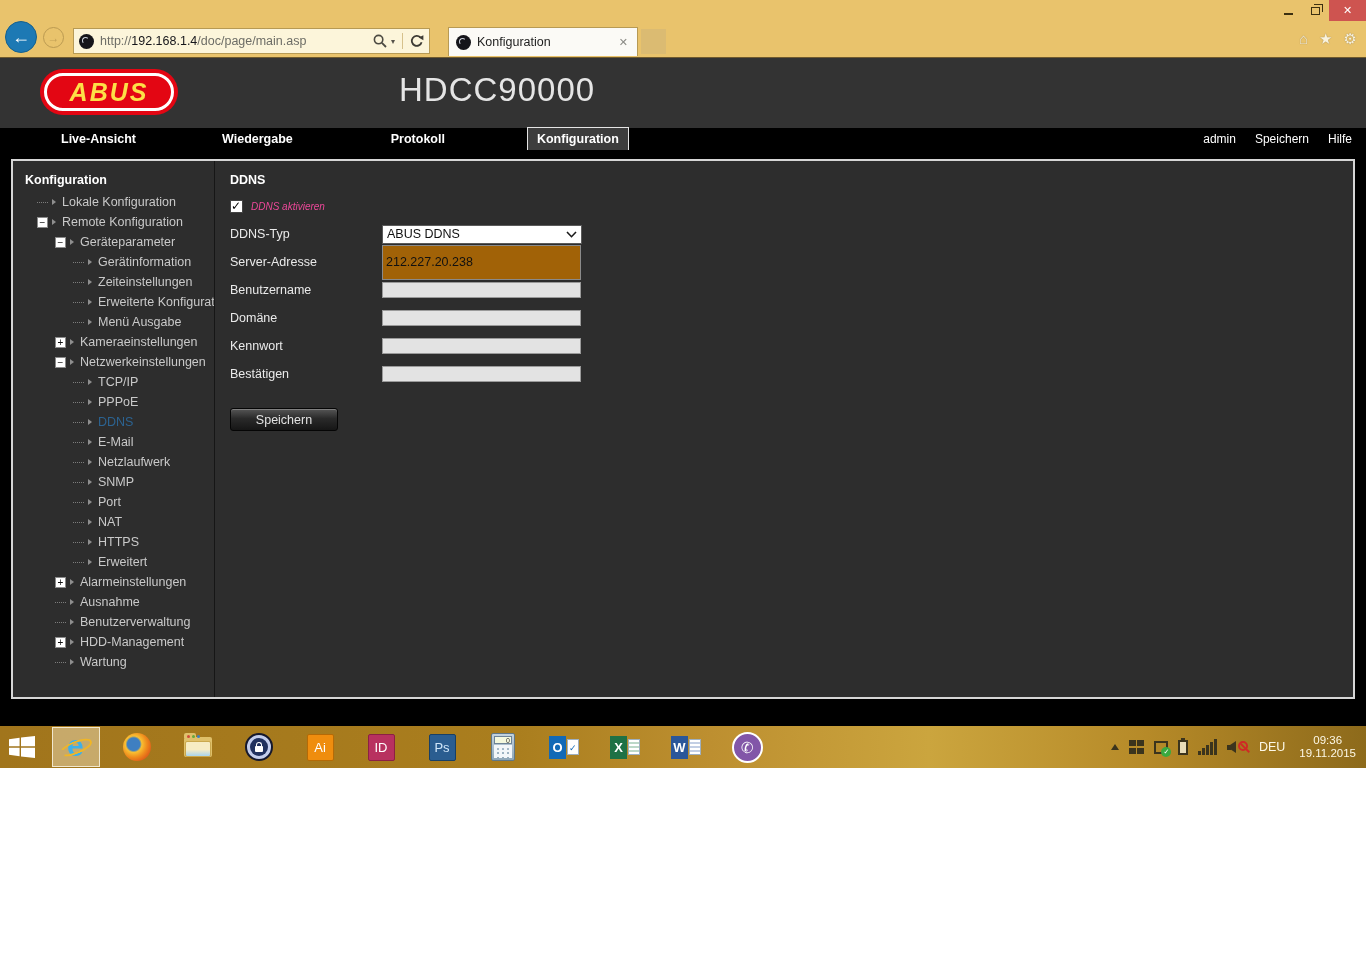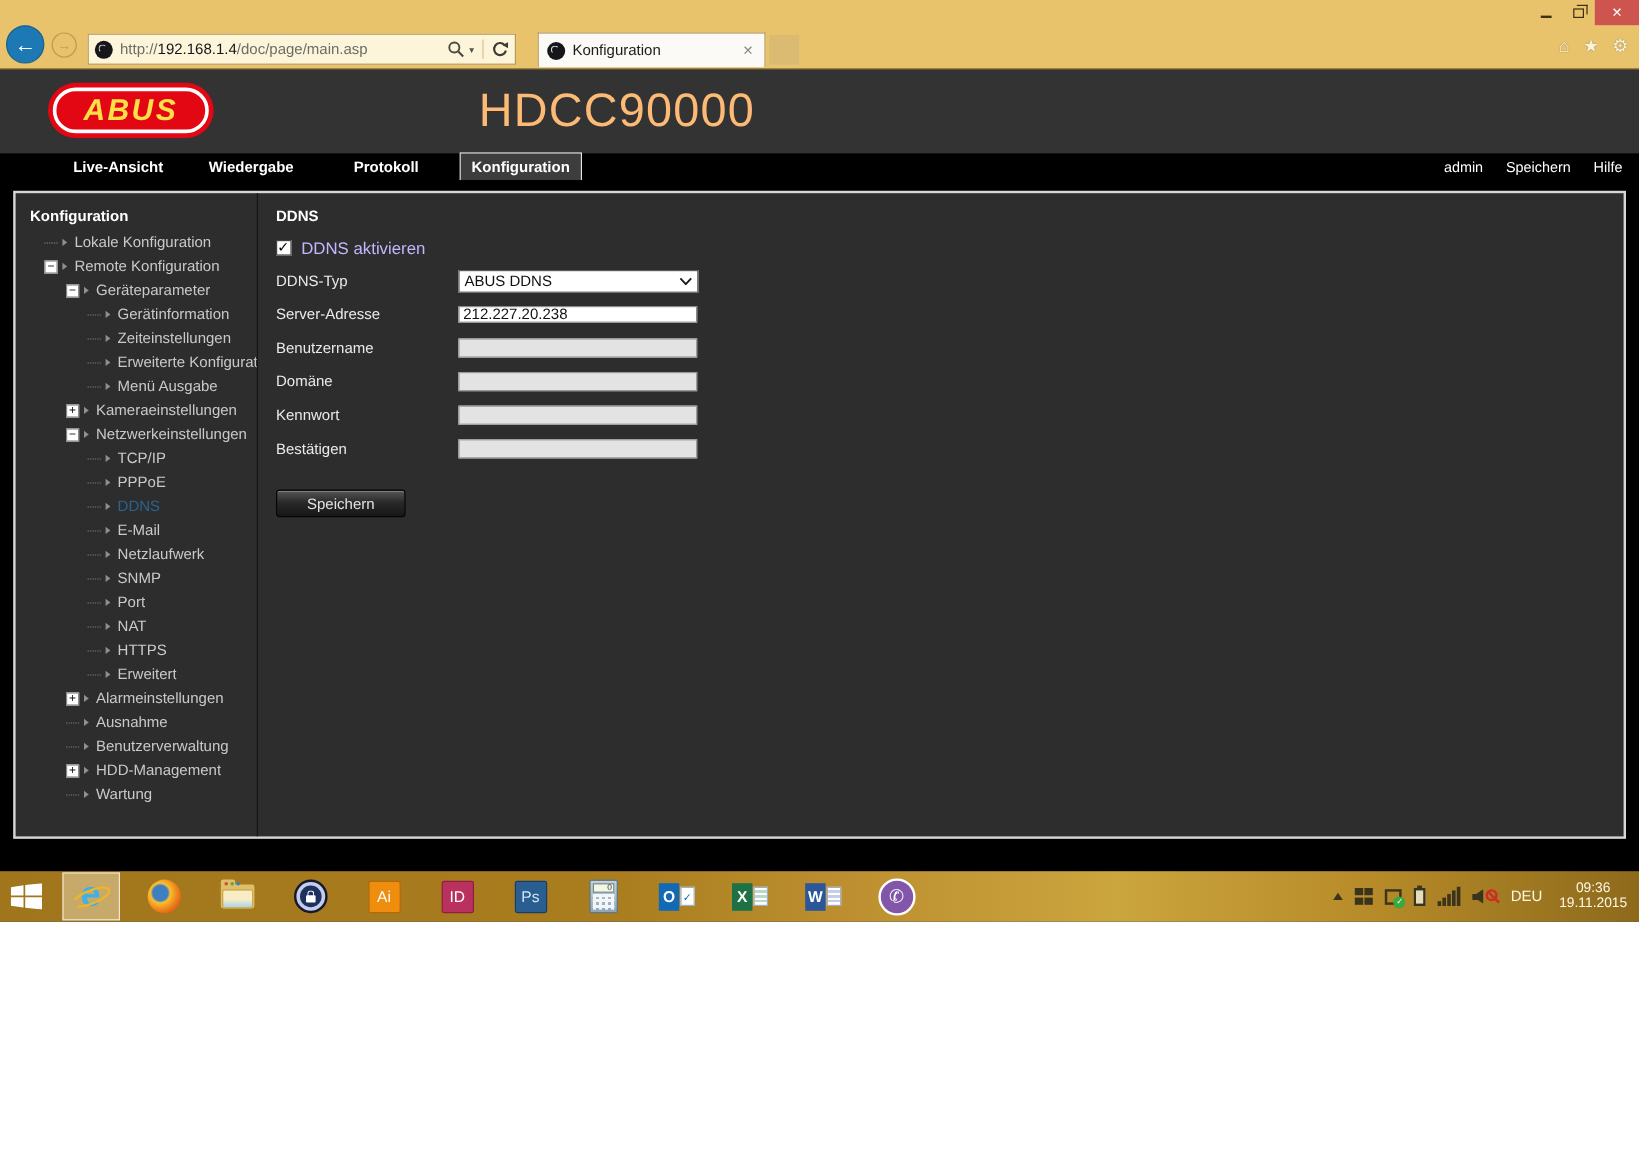--- a/index.html
+++ b/index.html
@@ -57,7 +57,7 @@
     border-radius:23px; display:flex; align-items:center; justify-content:center; }
   .abus-logo::before { content:""; position:absolute; inset:4px; border:3px solid #fff; border-radius:20px; }
   .abus-text { position:relative; color:#fde047; font-weight:bold; font-size:25px; letter-spacing:2px; font-style:italic; }
-  .model-title { position:absolute; left:399px; top:13px; font-size:39px; color:#fdba74; letter-spacing:1px; }
+  .model-title { position:absolute; left:399px; top:13px; font-size:33px; color:#e5e5e5; letter-spacing:1px; }
 
   
   .main-nav { position:absolute; left:0; top:128px; width:1366px; height:22px; background:#000;

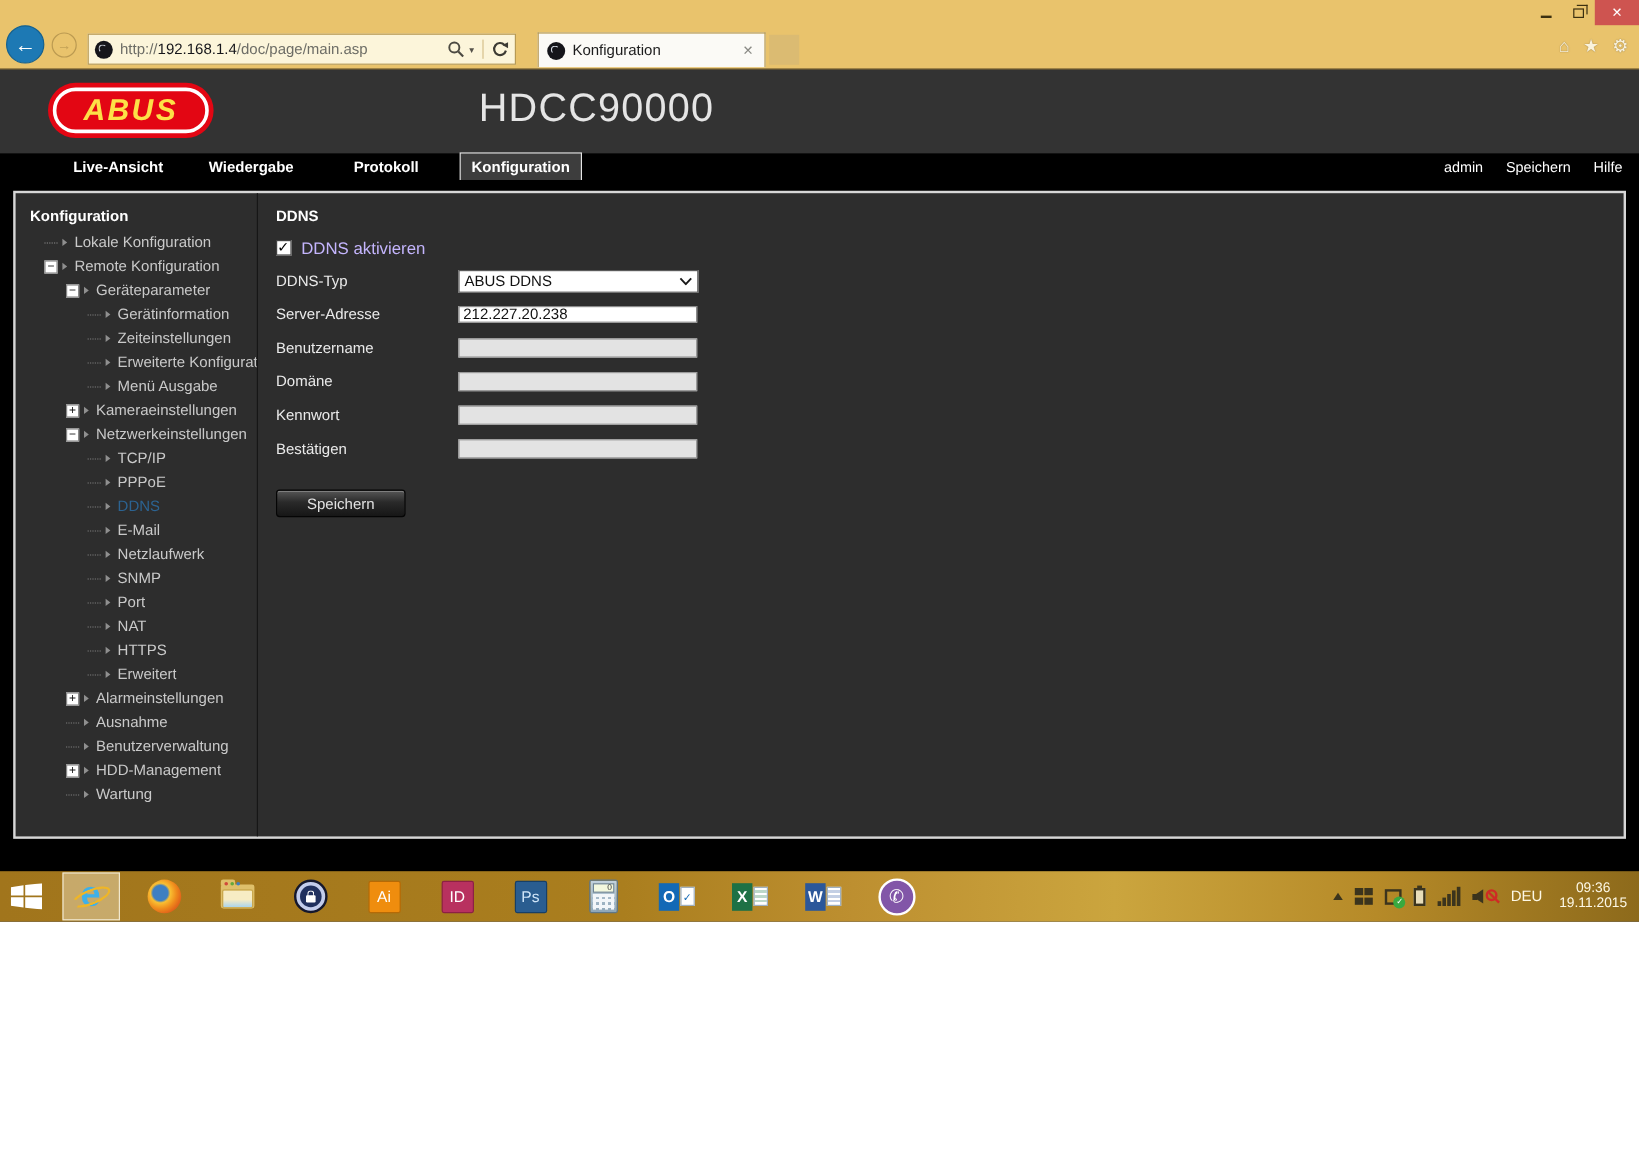--- a/index.html
+++ b/index.html
@@ -61,7 +61,7 @@
 
   
   .main-nav { position:absolute; left:0; top:128px; width:1366px; height:22px; background:#000;
-    display:flex; align-items:flex-end; }
+    display:flex; align-items:flex-end;gap:48px; }
   .nav-item { font-weight:bold; font-size:12.5px; color:#fff; height:22px; line-height:22px;
     padding:0 9px; cursor:pointer; white-space:nowrap; }
   .nav-item:nth-child(1){ margin-left:52px; }

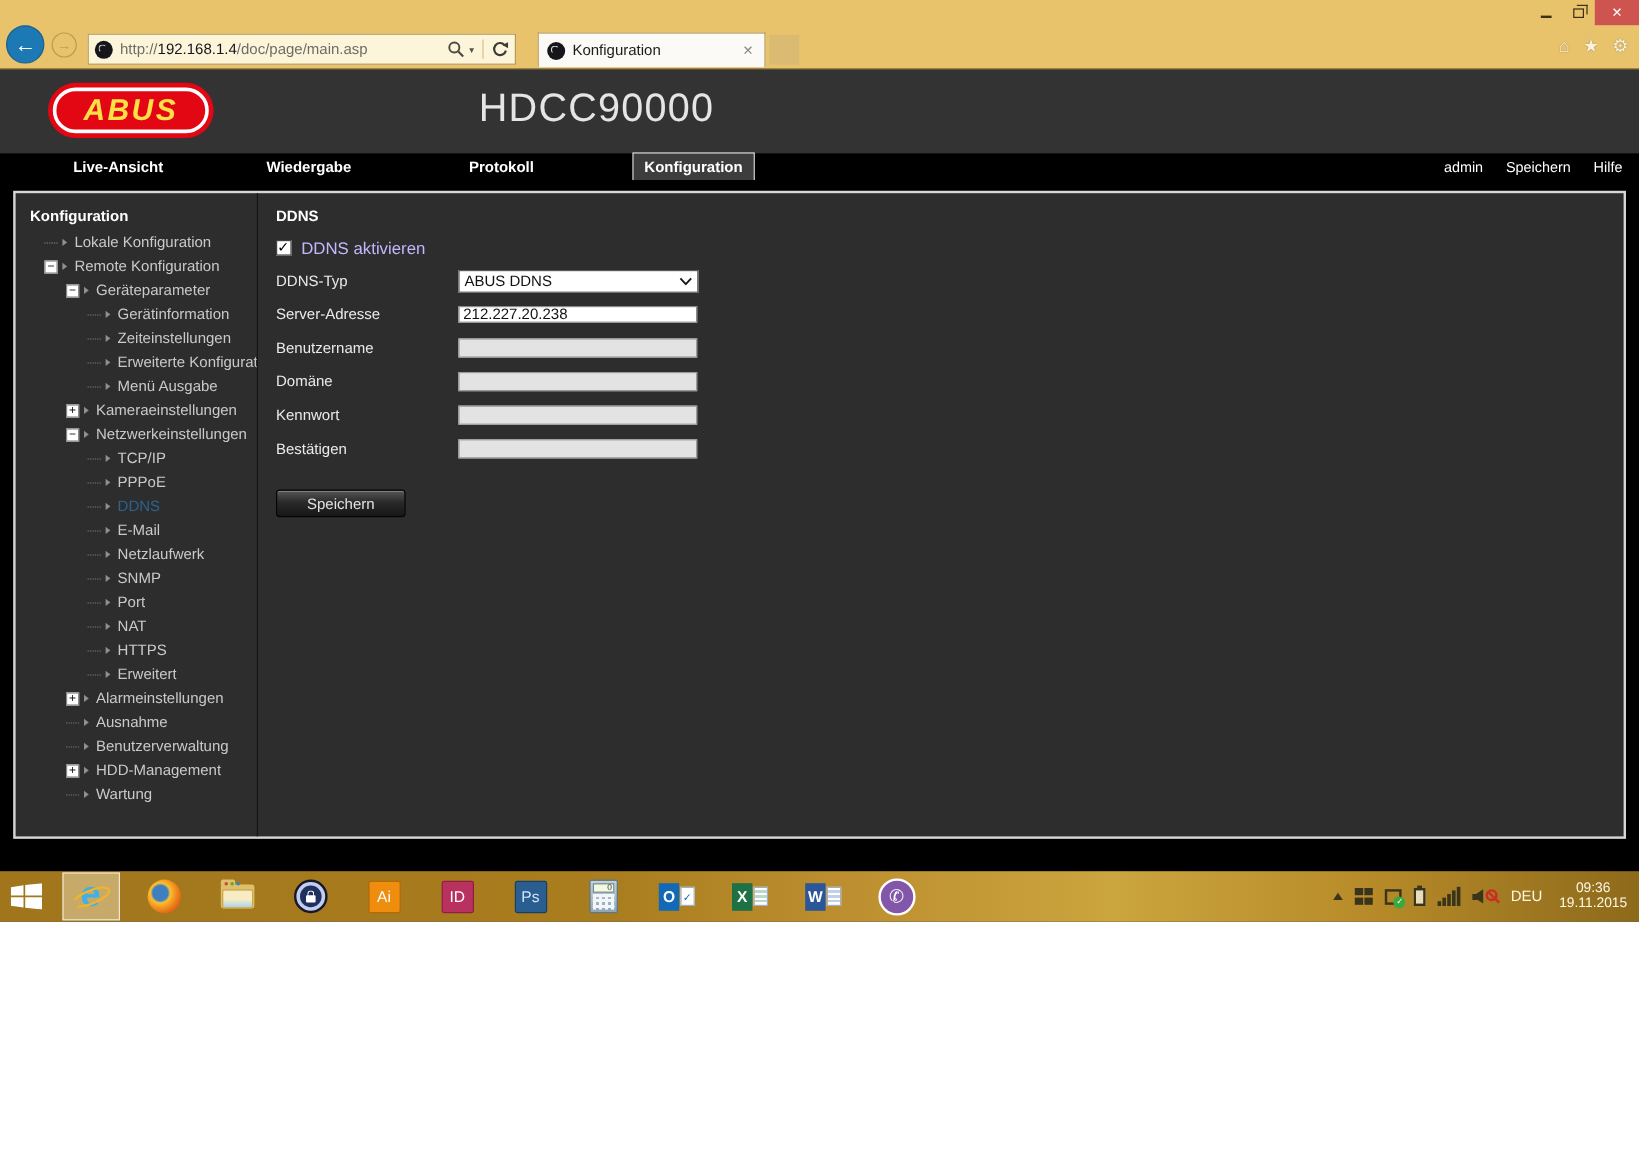--- a/index.html
+++ b/index.html
@@ -99,7 +99,7 @@
   .checkbox { width:13px; height:13px; background:#fff; border:1px solid #444; position:relative;
     cursor:pointer; flex:0 0 auto; }
   .checkbox .mark { position:absolute; left:0px; top:-2px; font-size:12px; font-weight:bold; color:#000; }
-  .cb-label { margin-left:8px; font-size:14px; color:#c4b5fd; }
+  .cb-label { margin-left:8px; font-size:10px; color:#ec4899;font-style:italic; }
   .form-row { height:28px; display:flex; align-items:center; }
   .form-label { width:152px; font-size:12.5px; color:#eaeaea; flex:0 0 auto; }
   .sel-box { width:200px; height:19px; background:#fff; border:1px solid #5a5a5a; display:flex;

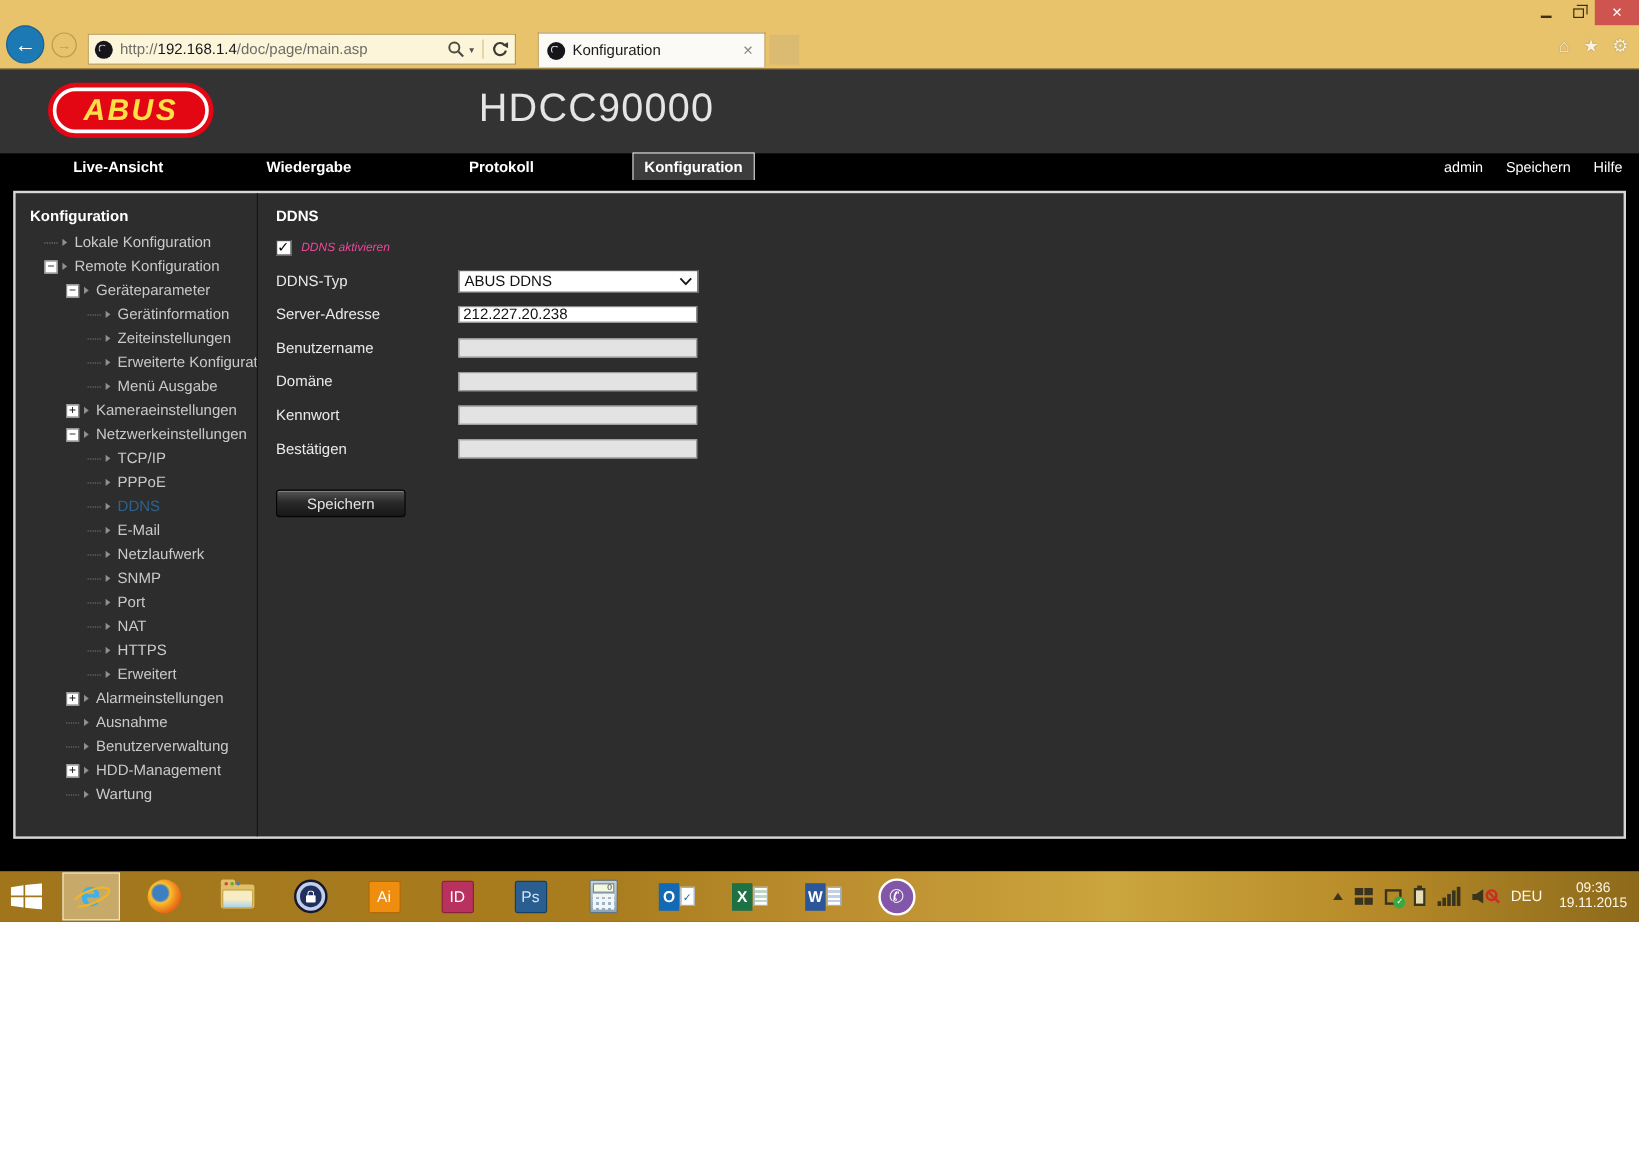--- a/index.html
+++ b/index.html
@@ -105,7 +105,7 @@
   .sel-box { width:200px; height:19px; background:#fff; border:1px solid #5a5a5a; display:flex;
     align-items:center; padding:0 4px; cursor:pointer; }
   .sel-text { flex:1; font-size:12.5px; color:#111; }
-  .txt-input { width:199px; height:14px; border:1px solid #8a8a8a; background:#ffffff; font-size:12.5px;
+  .txt-input { width:199px; height:35px; border:1px solid #8a8a8a; background:#a16207; font-size:12.5px;
     color:#111; padding:0 3px; font-family:inherit; }
   .txt-input:disabled { background:#e3e3e3; border:1px solid #9a9a9a; height:16px; }
   .save-btn { margin-top:20px; width:108px; height:23px; border-radius:3px; border:1px solid #050505;

